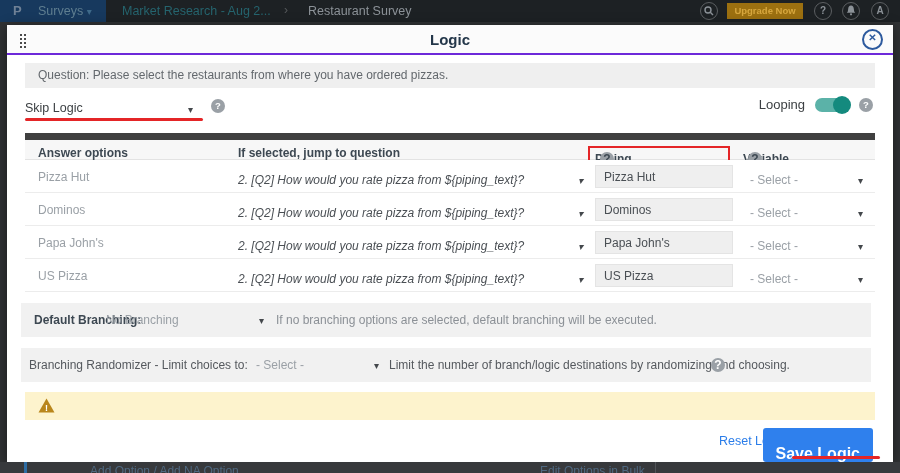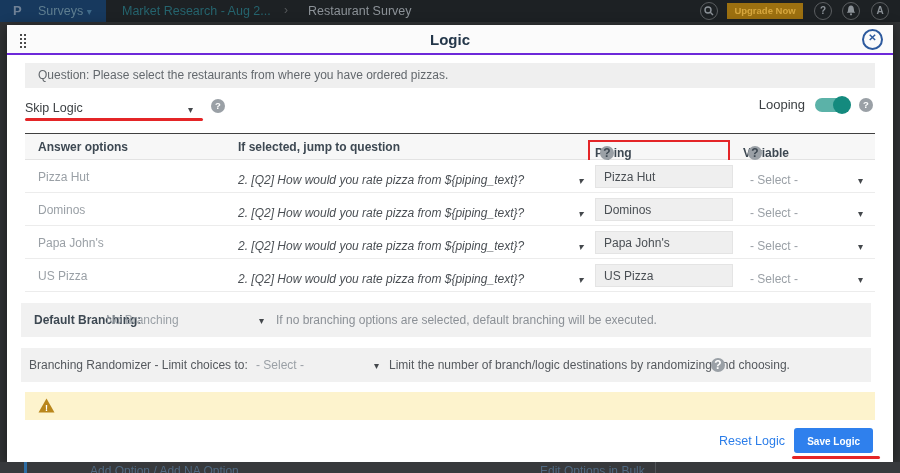--- a/index.html
+++ b/index.html
@@ -53,7 +53,7 @@
 
   
   .tbl { position:absolute; left:18px; top:108px; width:850px; }
-  .tbl-head { position:relative; height:27px; background:#f7f7f7; border-top:1px solid #404040; border-bottom:1px solid #e3e3e3; }
+  .tbl-head { position:relative; height:27px; background:#f7f7f7; border-top:7px solid #404040; border-bottom:1px solid #e3e3e3; }
   .tbl-head span { position:absolute; top:6px; font-size:12px; font-weight:bold; color:#3d4852; }
   .h-opt { left:13px; } .h-jump { left:213px; } .h-pipe { left:570px; } .h-var { left:718px; }
   .h-pipe .help-icon, .h-var .help-icon { margin-left:5px; vertical-align:-3px; }

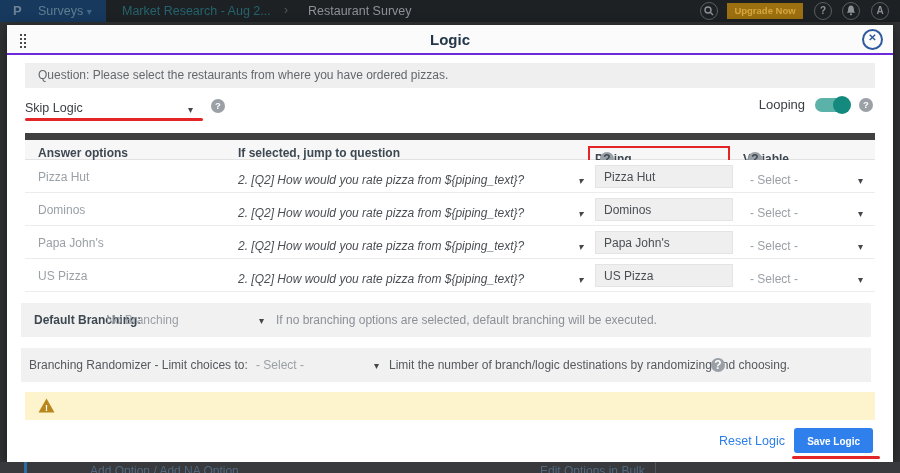--- a/index.html
+++ b/index.html
@@ -91,8 +91,8 @@
 
   
   .reset-link { position:absolute; right:108px; top:409px; font-size:12.5px; color:#2b7de9; cursor:pointer; }
-  .save-btn { position:absolute; right:20px; top:403px; height:25px; padding:8px 13px; background:#2f80ed; border:none;
-              border-radius:3px; color:#ffffff; font-family:"Liberation Sans", sans-serif; font-size:10px; font-weight:bold; cursor:pointer; }
+  .save-btn { position:absolute; right:20px; top:403px; height:25px; padding:17px 13px; background:#2f80ed; border:none;
+              border-radius:3px; color:#ffffff; font-family:"Liberation Sans", sans-serif; font-size:16px; font-weight:bold; cursor:pointer; }
   .ann-save-underline { position:absolute; right:13px; top:431px; width:88px; height:3px; background:#e42527; border-radius:2px; }
 
   

